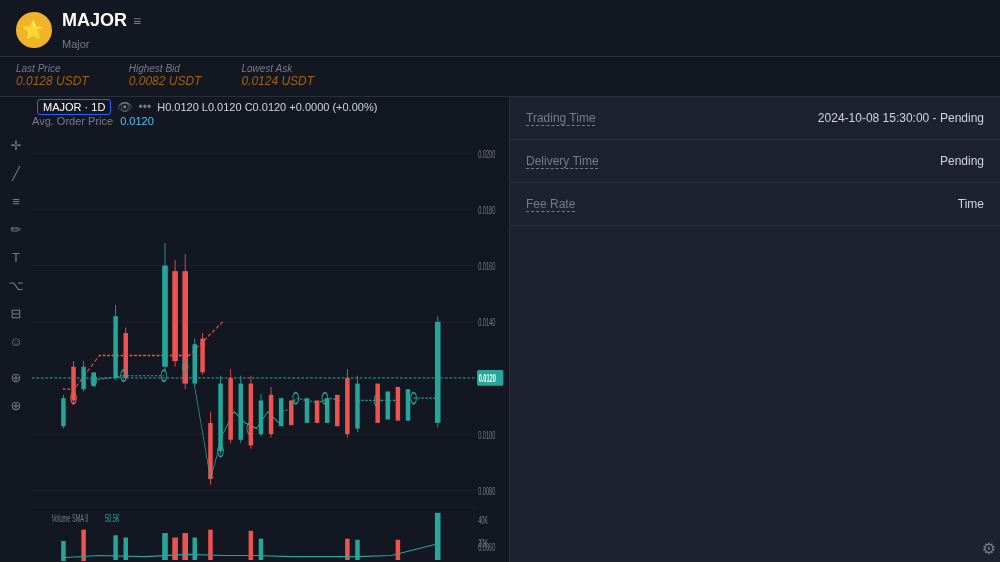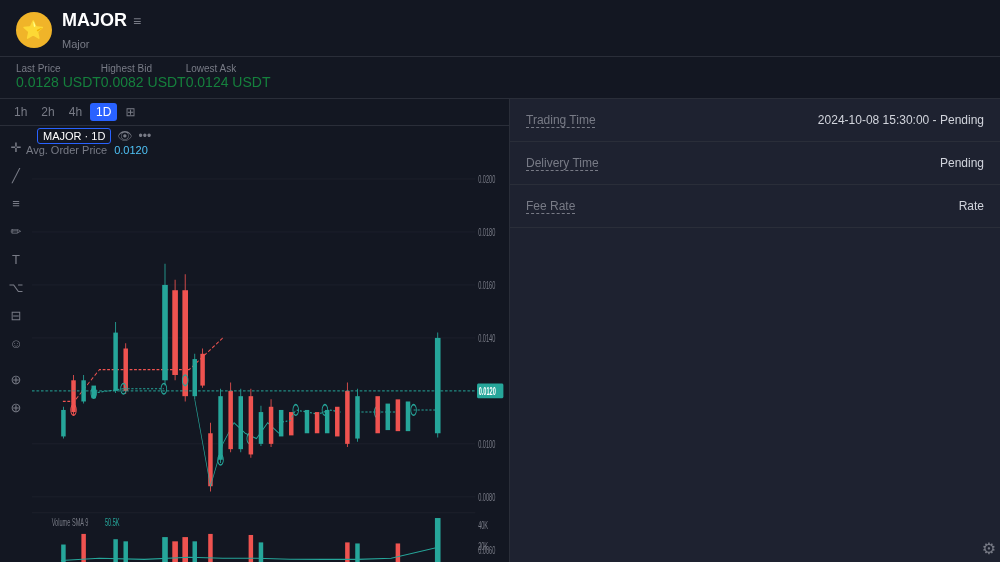--- a/index.html
+++ b/index.html
@@ -41,8 +41,10 @@
     .price-row {
       display: flex;
       padding: 6px 16px 8px;
+      gap: 40px;
       border-bottom: 1px solid #2a2e39;
       background: #131722;
+      font-style: italic;
     }
     .price-item label { font-size: 10px; color: #787b86; display: block; }
     .price-item .val { font-size: 14px; color: #15803d; font-weight: 500; text-align: right; }

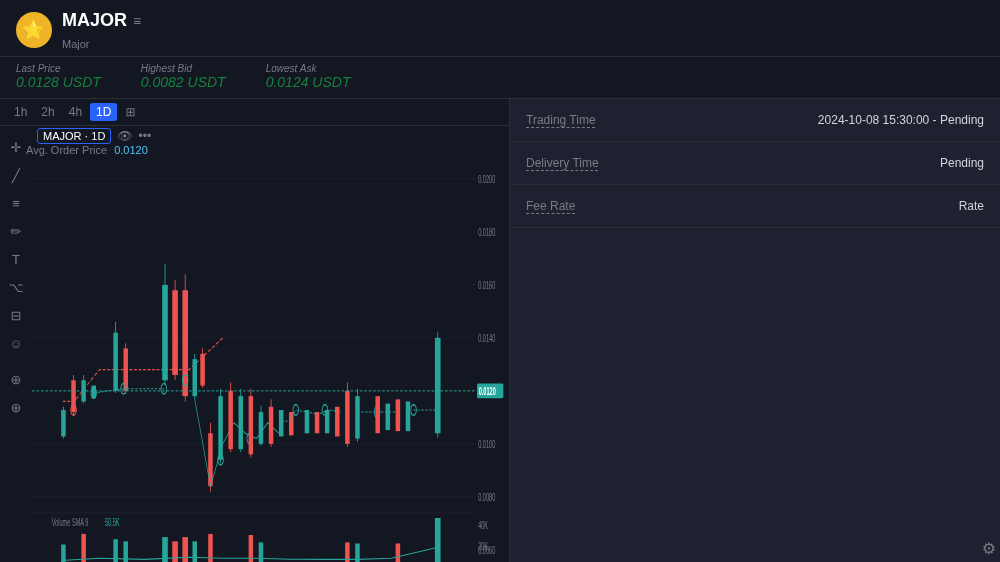--- a/index.html
+++ b/index.html
@@ -47,7 +47,7 @@
       font-style: italic;
     }
     .price-item label { font-size: 10px; color: #787b86; display: block; }
-    .price-item .val { font-size: 14px; color: #15803d; font-weight: 500; text-align: right; }
+    .price-item .val { font-size: 12px; color: #a16207; font-weight: 500; text-align: right; }
 
     
     .main-layout {

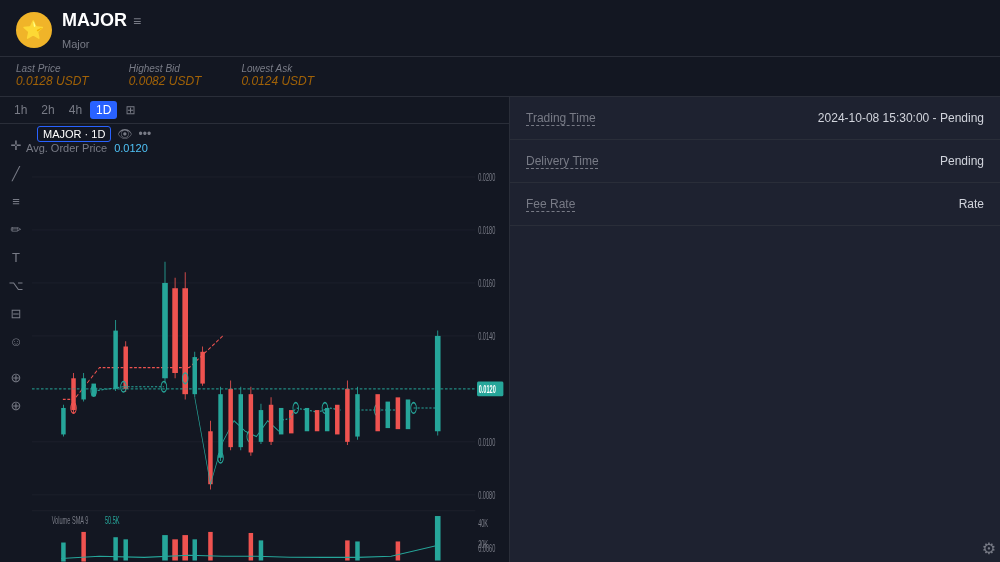--- a/index.html
+++ b/index.html
@@ -201,13 +201,6 @@
 
   <div class="chart-side">
 
-    <div class="time-row">
-      <div class="time-btn">1h</div>
-      <div class="time-btn">2h</div>
-      <div class="time-btn">4h</div>
-      <div class="time-btn active">1D</div>
-      <div class="time-btn">⊞</div>
-    </div>
 
     <div class="toolbar-left">
       <div class="tool-btn">✛</div>

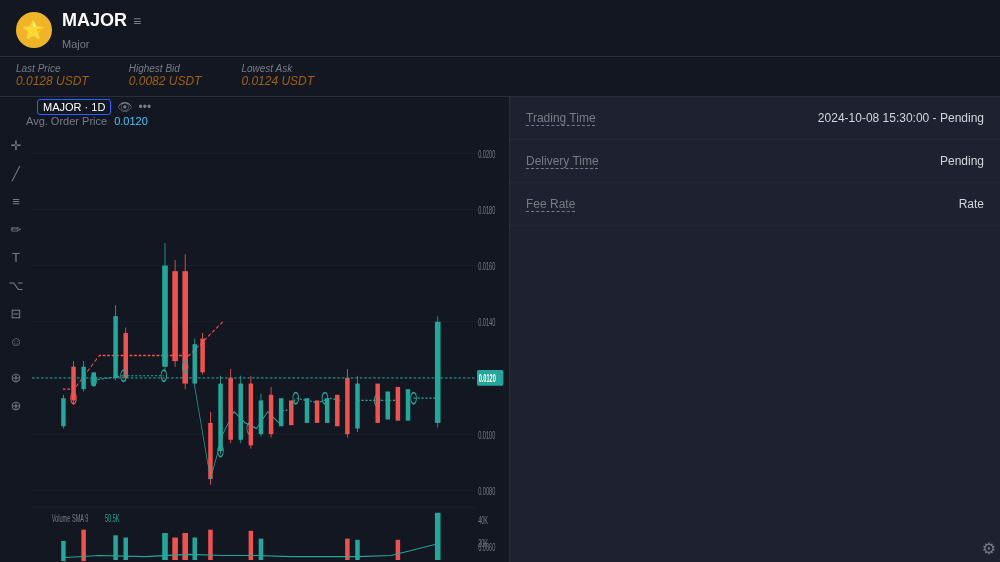--- a/index.html
+++ b/index.html
@@ -221,6 +221,7 @@
         <span class="chart-symbol-badge">MAJOR · 1D</span>
         <span style="font-size:12px; color:#787b86">👁</span>
         <span style="font-size:12px; color:#787b86">•••</span>
+        <span class="ohlc-data">H0.0120 L0.0120 C0.0120 +0.0000 (+0.00%)</span>
       </div>
       <div style="position:absolute; top:18px; left:26px; font-size:11px; color:#787b86">
         <span>Avg. Order Price</span>

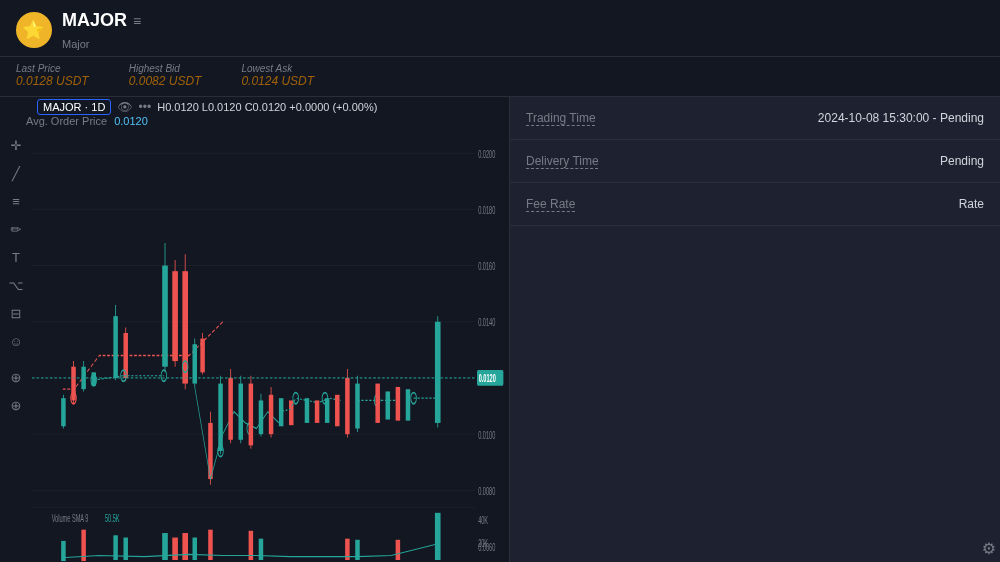--- a/index.html
+++ b/index.html
@@ -223,7 +223,7 @@
         <span style="font-size:12px; color:#787b86">•••</span>
         <span class="ohlc-data">H0.0120 L0.0120 C0.0120 +0.0000 (+0.00%)</span>
       </div>
-      <div style="position:absolute; top:18px; left:26px; font-size:11px; color:#787b86">
+      <div style="position:absolute; top:18px; left:32px; font-size:11px; color:#787b86">
         <span>Avg. Order Price</span>
         <span style="color:#4fc3f7; margin-left:4px;">0.0120</span>
       </div>

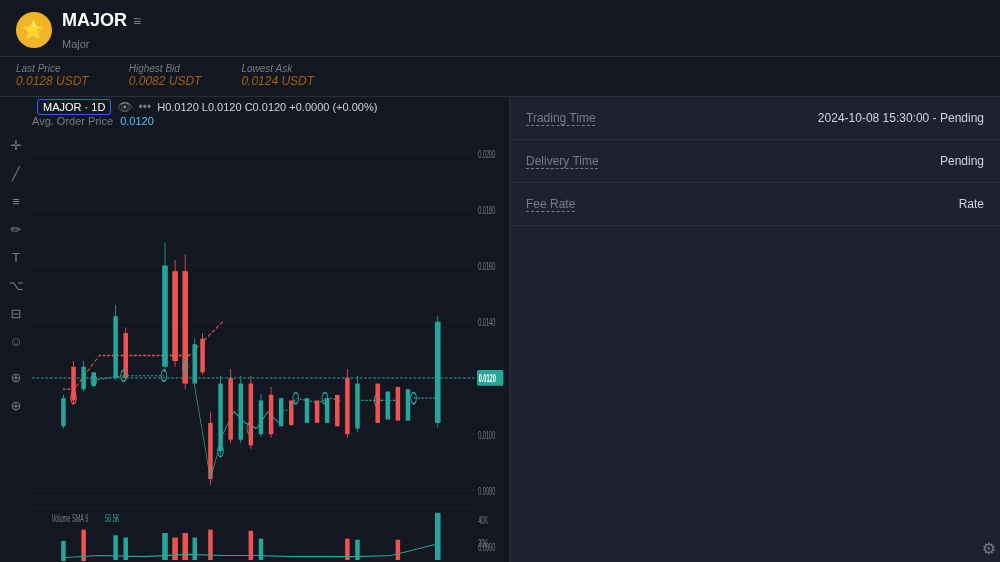--- a/index.html
+++ b/index.html
@@ -411,7 +411,7 @@
       </tr>
       <tr>
         <td>Fee Rate</td>
-        <td class="val-blue">Rate</td>
+        <td class="val-blue">Time</td>
       </tr>
     </tbody>
       </table>

